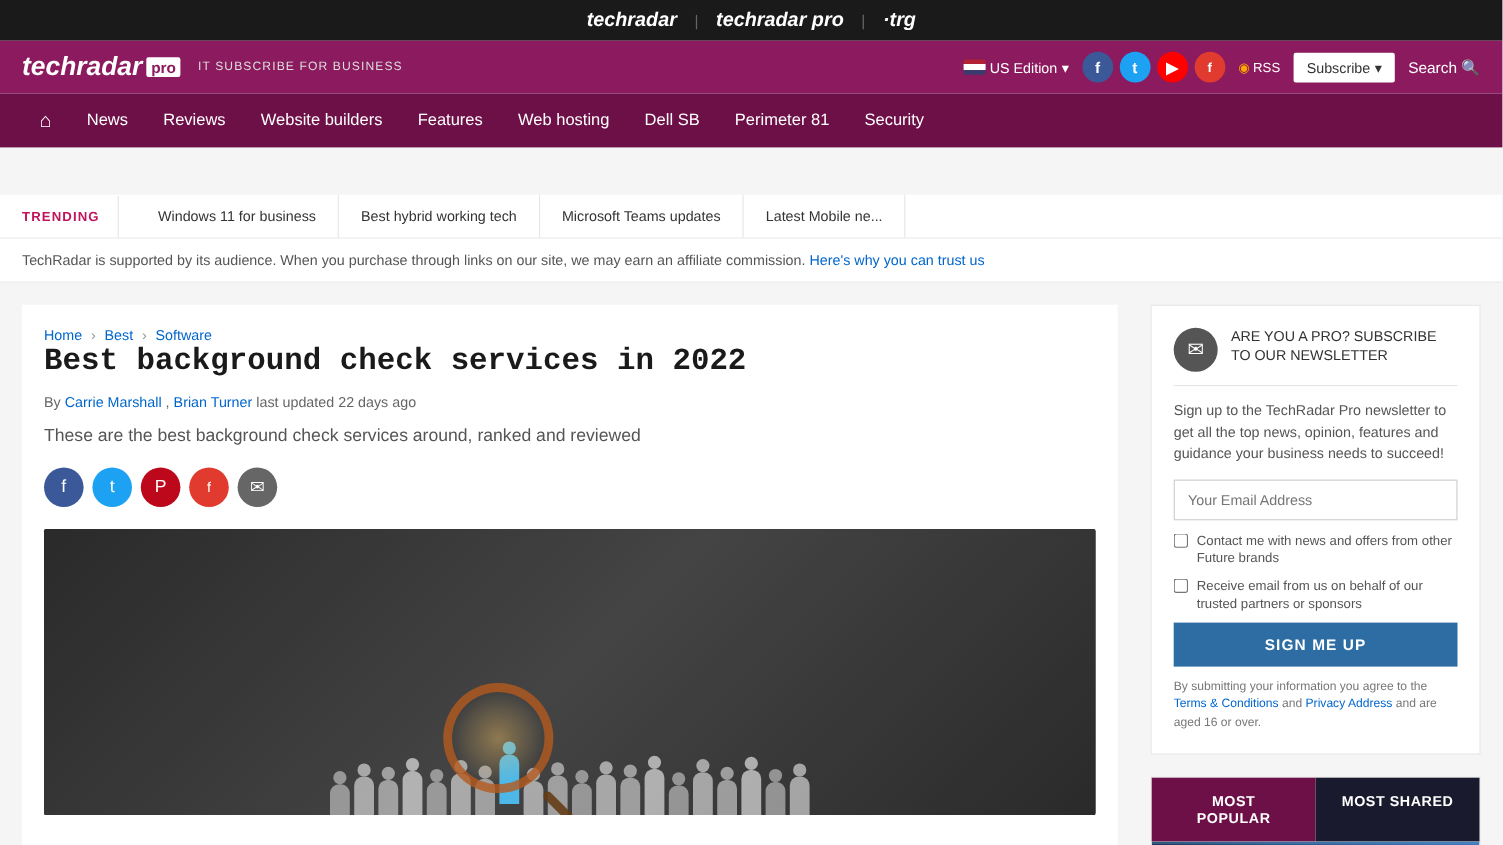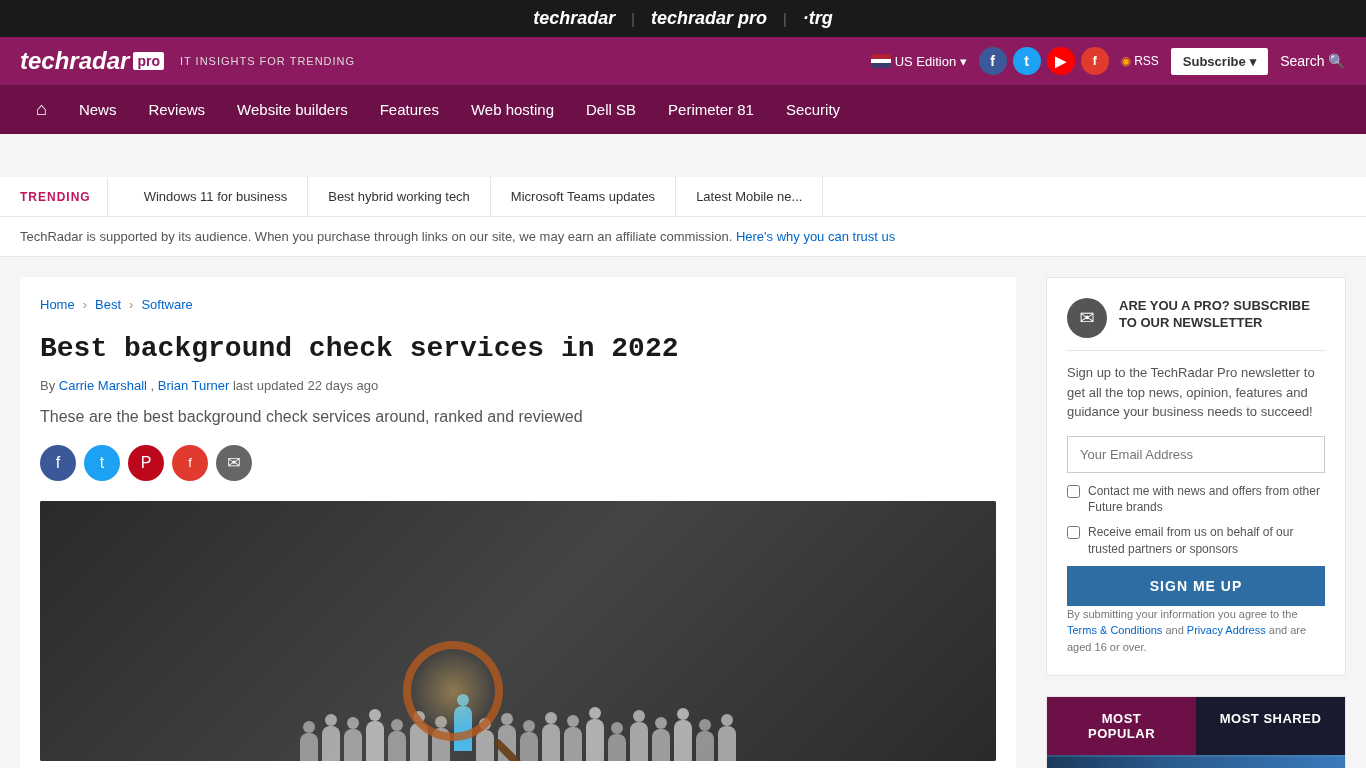--- a/index.html
+++ b/index.html
@@ -489,7 +489,7 @@
       <span class="logo-text">techradar</span>
       <span class="logo-pro">pro</span>
     </div>
-    <span class="tagline">IT INSIGHTS FOR TRENDING</span>
+    <span class="tagline">IT SUBSCRIBE FOR BUSINESS</span>
   </div>
   <div class="header-right">
     <button class="edition-btn">

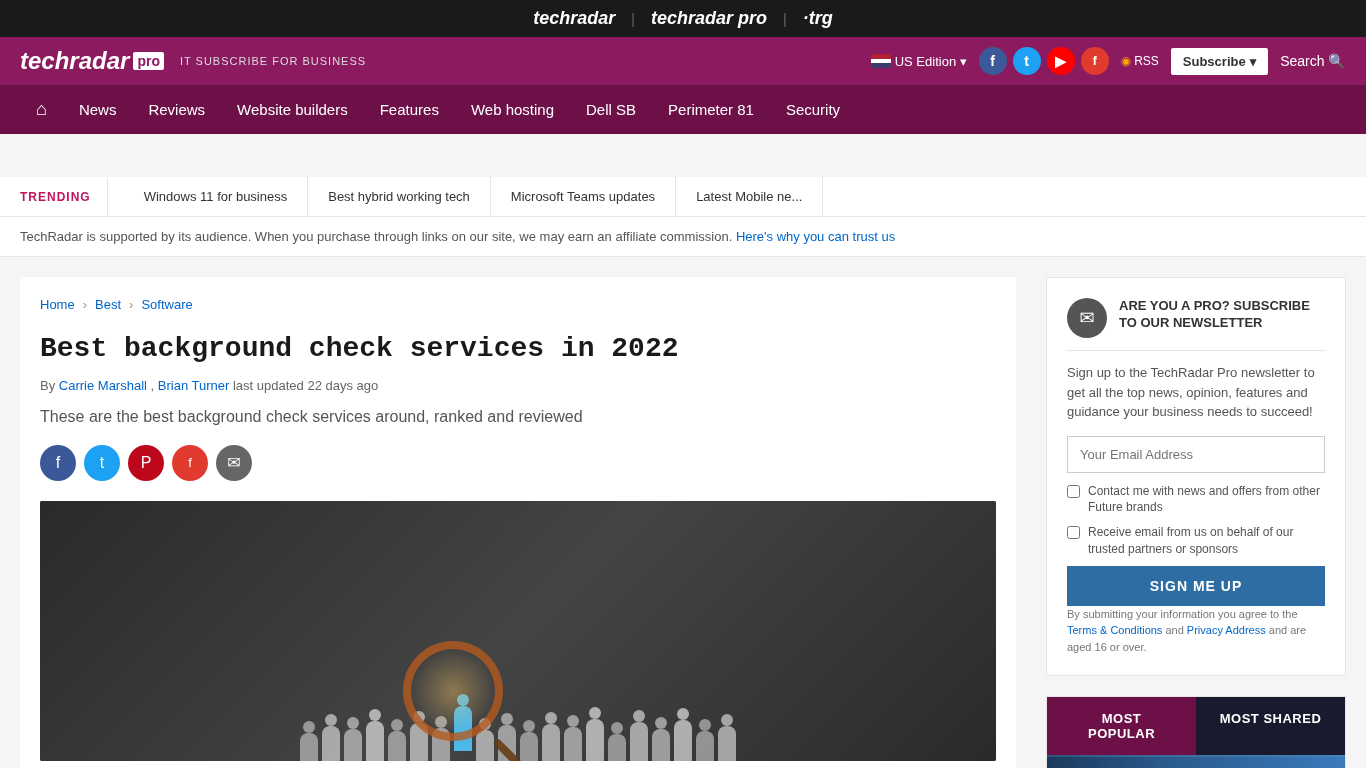--- a/index.html
+++ b/index.html
@@ -124,7 +124,6 @@
       display: flex;
       align-items: center;
       gap: 4px;
-      font-weight: bold;
     }
     .search-btn {
       background: transparent;

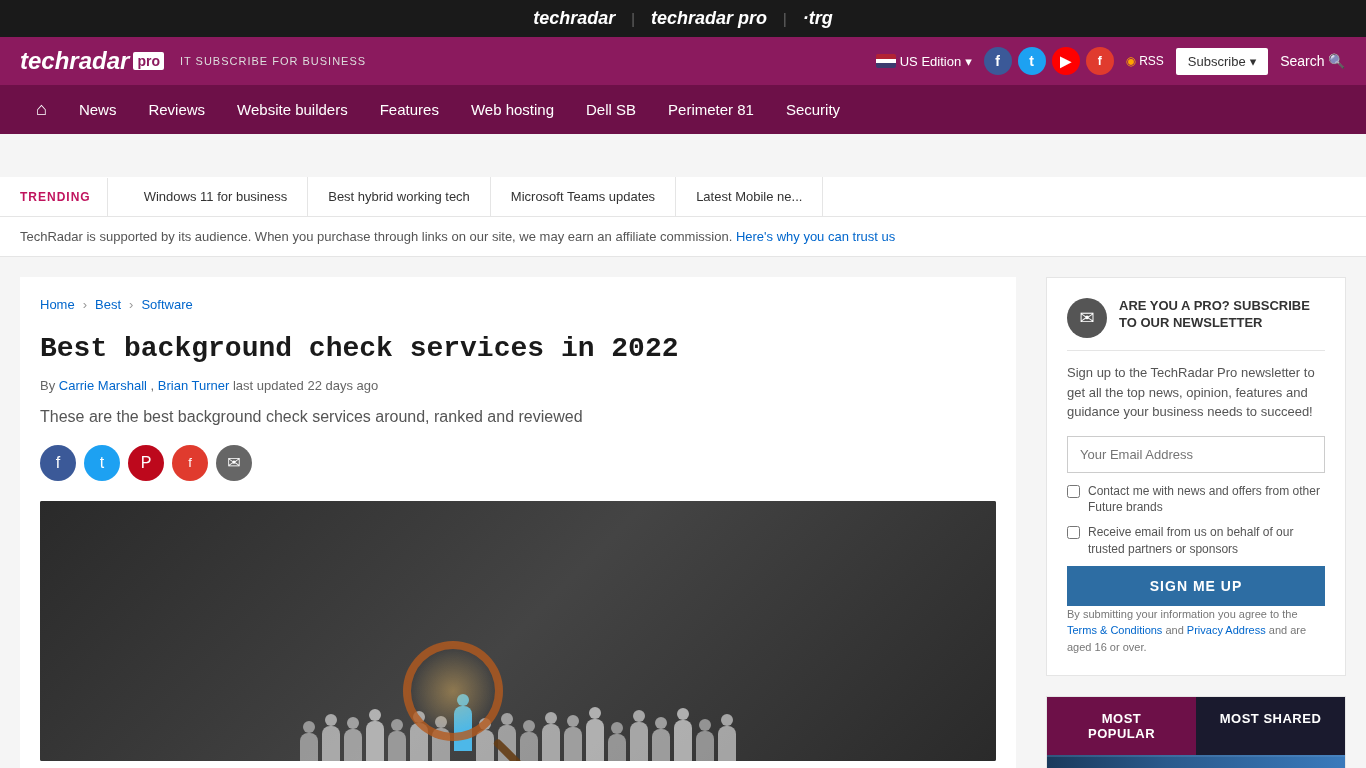--- a/index.html
+++ b/index.html
@@ -217,7 +217,6 @@
       display: flex;
       align-items: center;
       gap: 8px;
-      margin-bottom: 20px;
       font-size: 13px;
     }
     .breadcrumb a { color: #0066cc; text-decoration: none; }

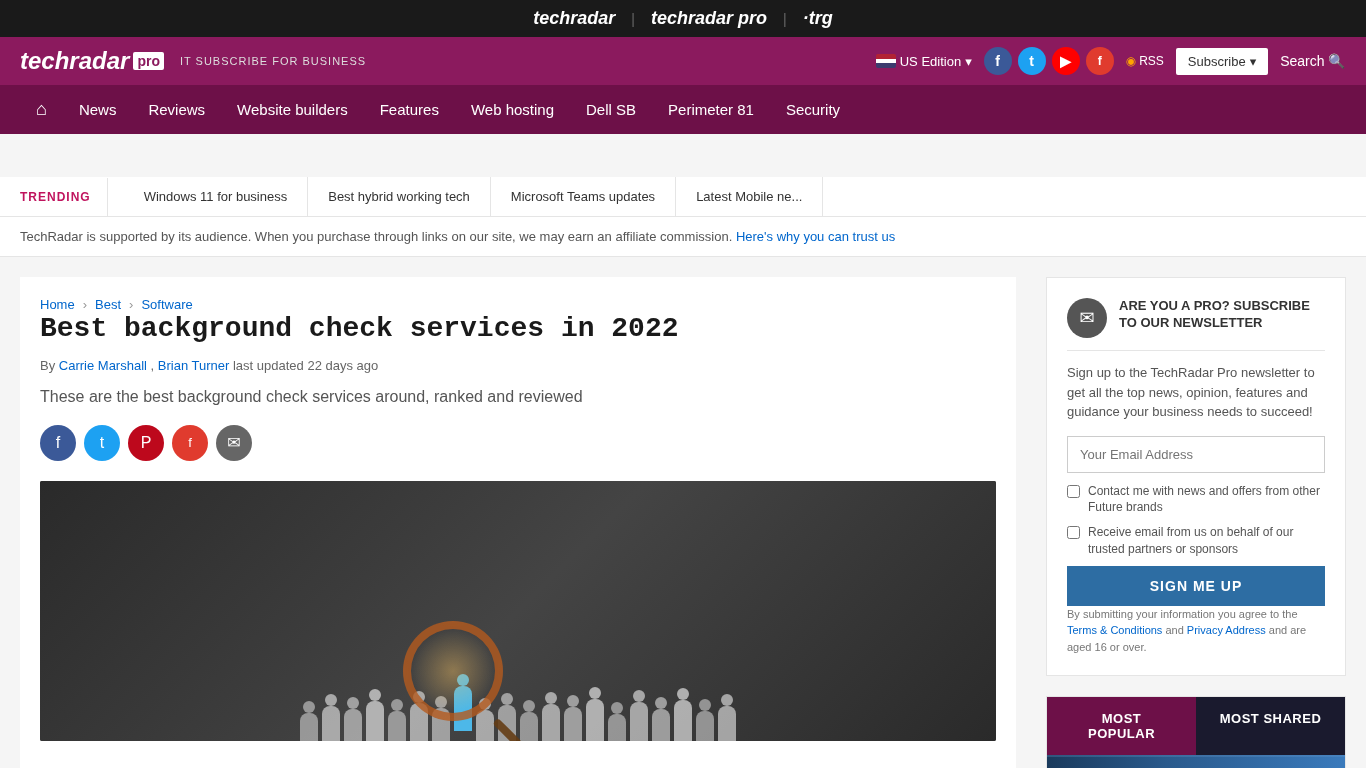--- a/index.html
+++ b/index.html
@@ -378,7 +378,7 @@
     }
     .newsletter-title {
       font-size: 13px;
-      font-weight: bold;
+      font-weight: normal;
       color: #333;
       line-height: 1.3;
       text-transform: uppercase;

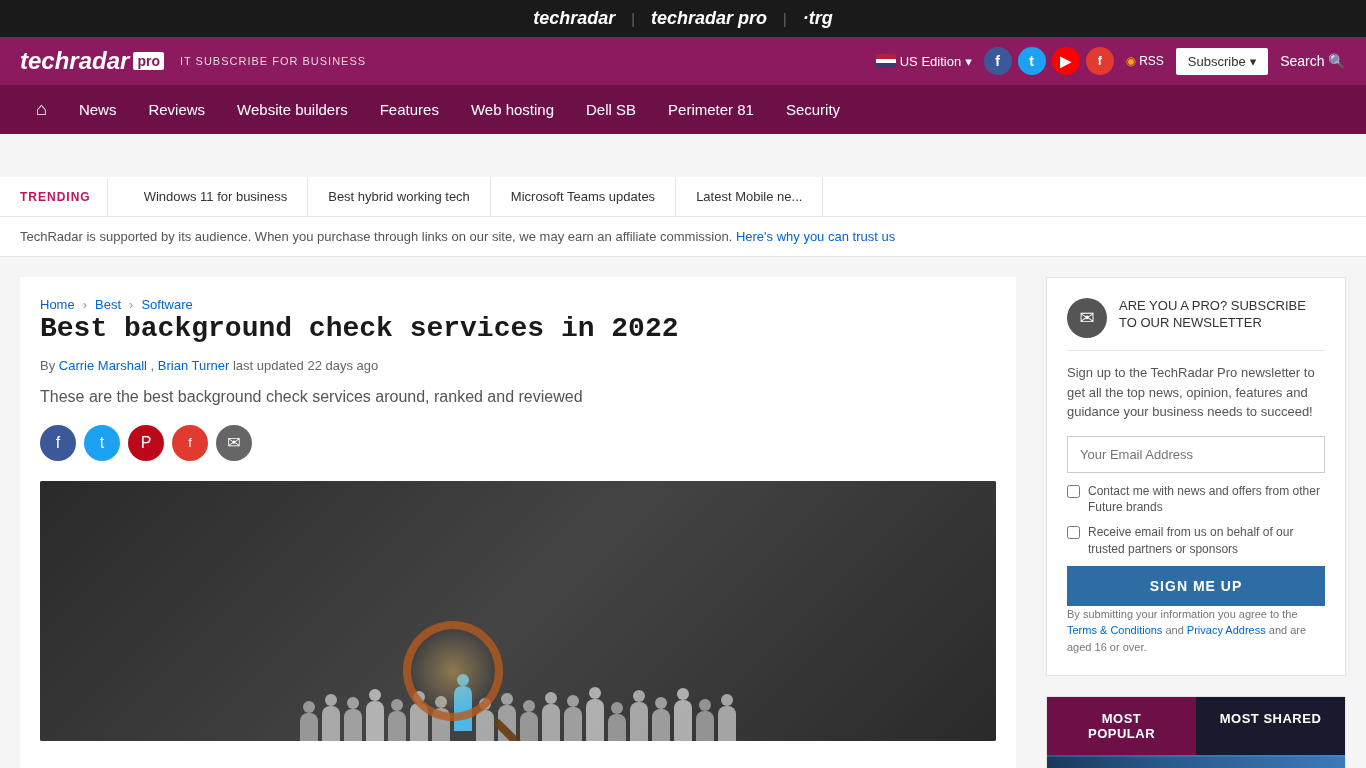--- a/index.html
+++ b/index.html
@@ -418,6 +418,7 @@
       font-weight: bold;
       cursor: pointer;
       letter-spacing: 1px;
+      margin-bottom: 10px;
     }
     .terms-text {
       font-size: 11px;

